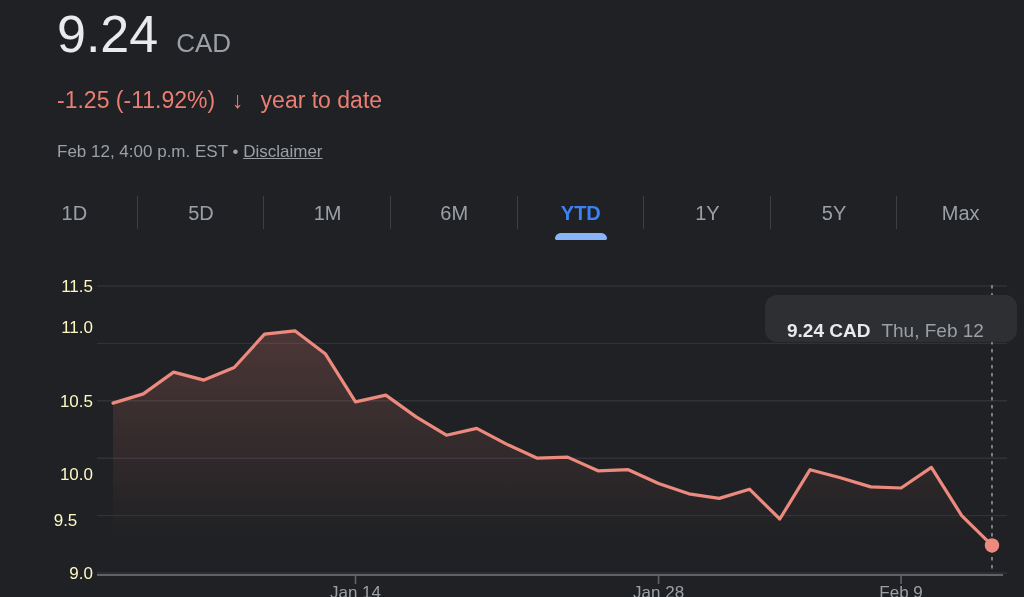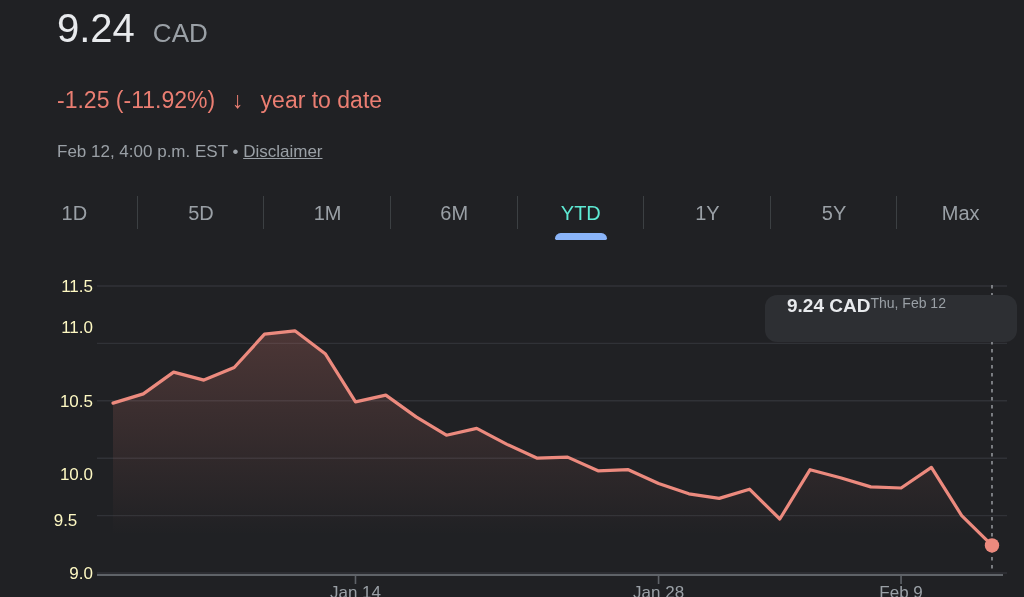--- a/index.html
+++ b/index.html
@@ -10,7 +10,7 @@
   }
   
   .price-row{position:absolute;left:57px;top:8px;display:flex;align-items:baseline;gap:18px;}
-  .big-price{font-size:40px;font-weight:400;color:#e8eaed;letter-spacing:0;line-height:1;}
+  .big-price{font-size:52px;font-weight:400;color:#e8eaed;letter-spacing:0;line-height:1;}
   .currency{font-size:26px;color:#9aa0a6;font-weight:400;}
   .change-row{position:absolute;left:57px;top:87px;display:flex;align-items:center;gap:17px;
     font-size:23px;font-weight:500;color:#ea7e72;}

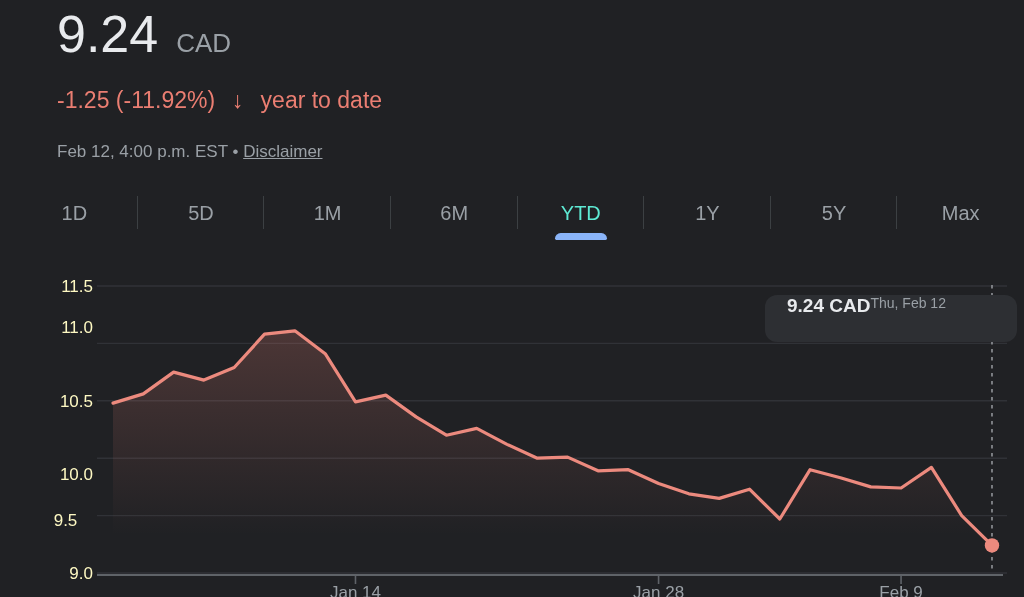--- a/index.html
+++ b/index.html
@@ -22,7 +22,7 @@
   .tab{flex:1 1 0;position:relative;display:flex;flex-direction:column;align-items:center;
     justify-content:flex-start;cursor:pointer;padding-top:11px;}
   .tab .tab-label{font-size:20px;font-weight:500;color:#9aa0a6;line-height:1.1;}
-  .tab.active .tab-label{color:#5eead4;font-weight:400;}
+  .tab.active .tab-label{color:#3b82f6;font-weight:700;}
   .tab .pill{width:52px;height:7px;margin-top:9px;border-radius:8px 8px 2px 2px;background:transparent;}
   .tab.active .pill{background:#8ab4f8;}
   .tab:not(:last-child)::after{content:"";position:absolute;right:0;top:5px;height:33px;width:1px;background:#3c4043;}

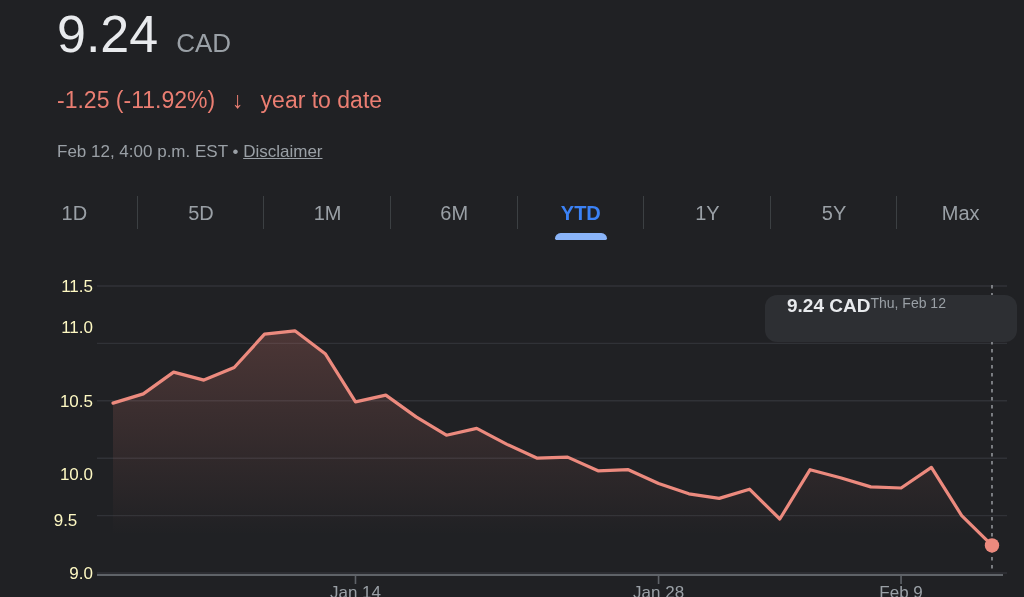--- a/index.html
+++ b/index.html
@@ -32,7 +32,7 @@
   .x-label{position:absolute;font-size:17px;color:#9aa0a6;line-height:1;transform:translateX(-50%);}
   
   .tooltip{position:absolute;left:765px;top:295px;width:252px;height:47px;background:#2d2f33;
-    border-radius:12px;display:flex;align-items:flex-start;padding-left:22px;box-sizing:border-box;}
+    border-radius:12px;display:flex;align-items:flex-end;padding-left:22px;gap:11px;box-sizing:border-box;}
   .tooltip .tt-price{font-size:19px;font-weight:700;color:#e8eaed;}
   .tooltip .tt-date{font-size:14px;color:#9aa0a6;}
 </style>

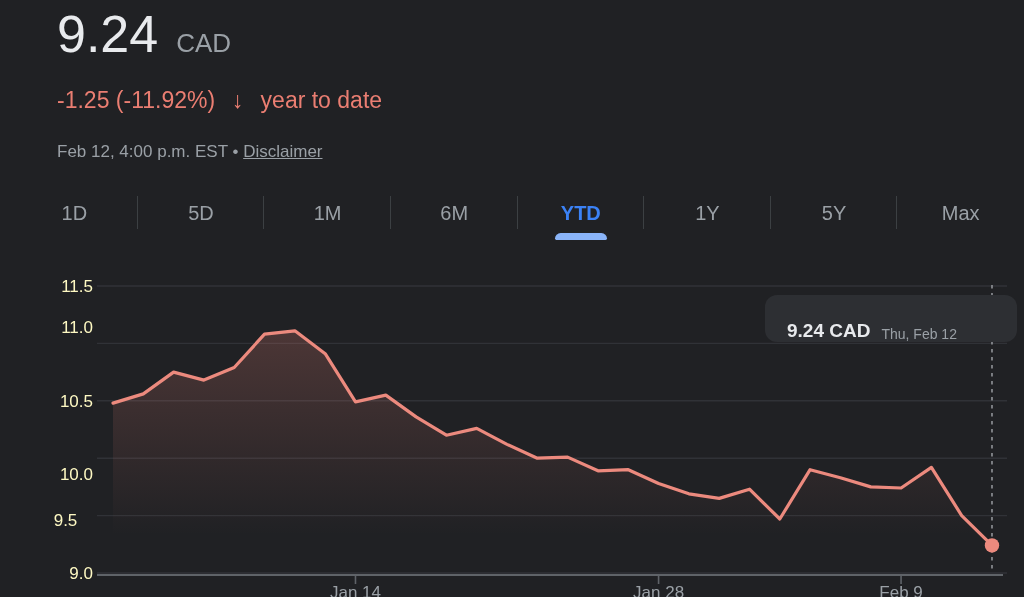--- a/index.html
+++ b/index.html
@@ -34,7 +34,7 @@
   .tooltip{position:absolute;left:765px;top:295px;width:252px;height:47px;background:#2d2f33;
     border-radius:12px;display:flex;align-items:flex-end;padding-left:22px;gap:11px;box-sizing:border-box;}
   .tooltip .tt-price{font-size:19px;font-weight:700;color:#e8eaed;}
-  .tooltip .tt-date{font-size:14px;color:#9aa0a6;}
+  .tooltip .tt-date{font-size:19px;color:#9aa0a6;}
 </style>
 </head>
 <body>

